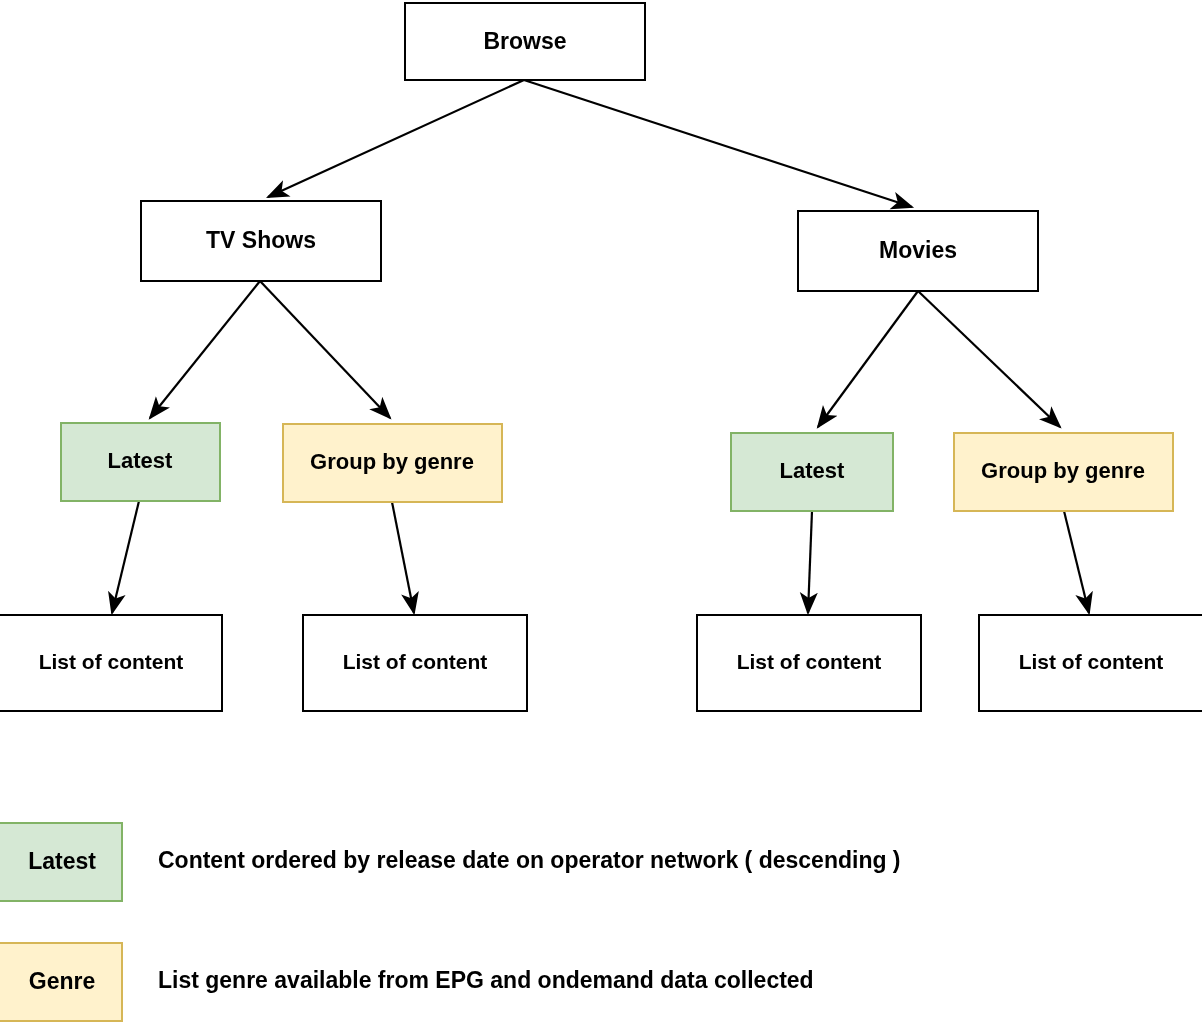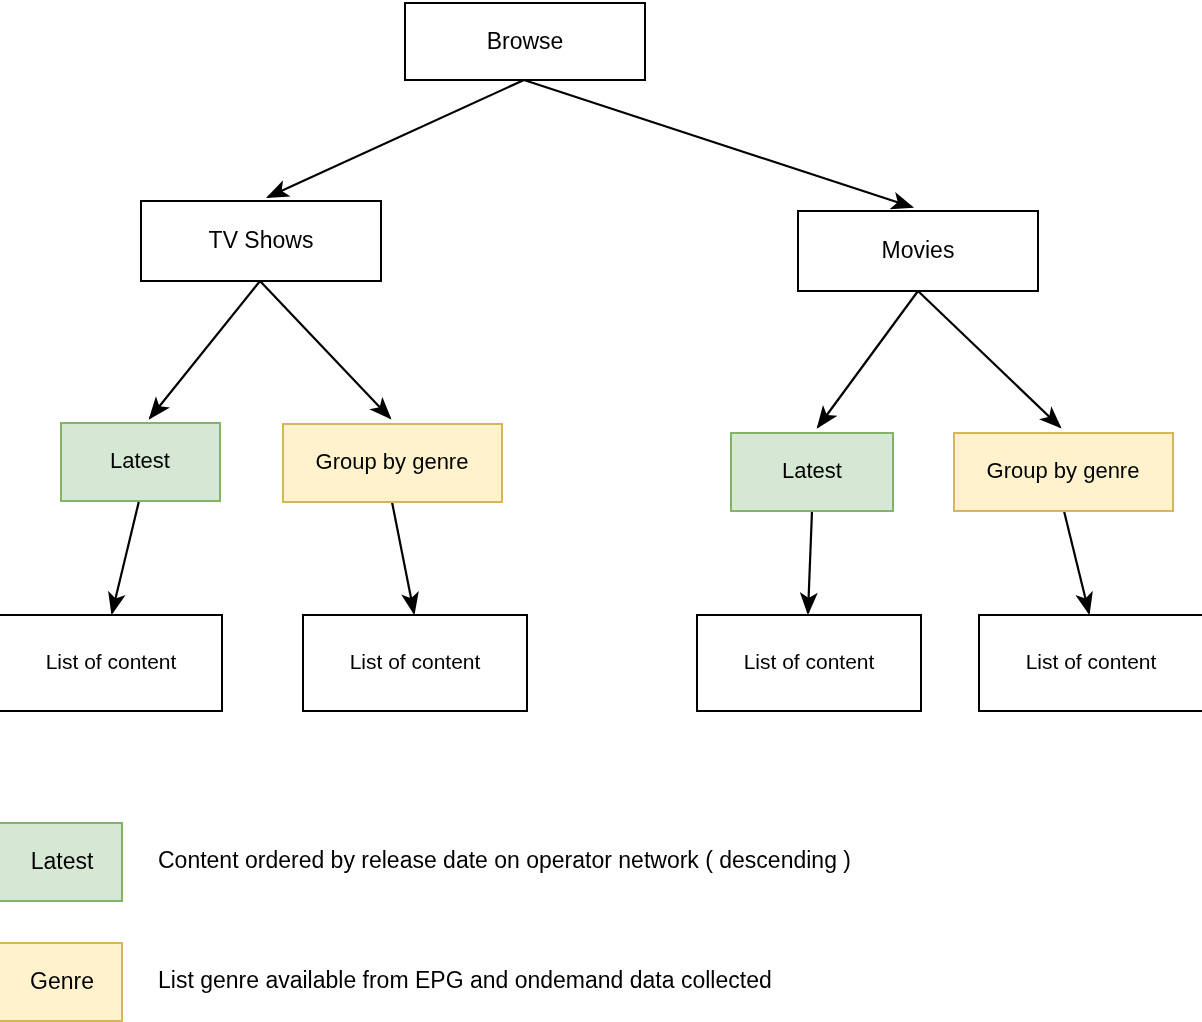--- a/index.html
+++ b/index.html
@@ -17,6 +17,7 @@
     position: relative;
     width: 1202px;
     height: 1017px;
+    font-weight: bold;
   }
   svg.flow {
     position: absolute;

